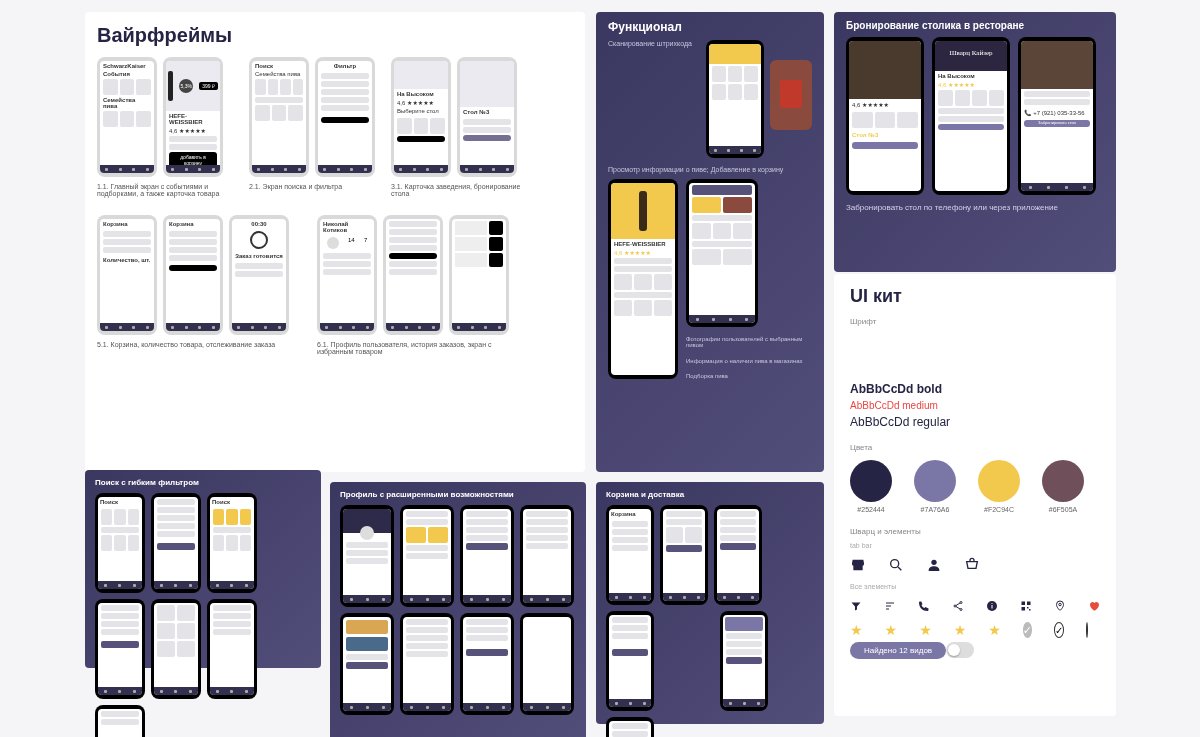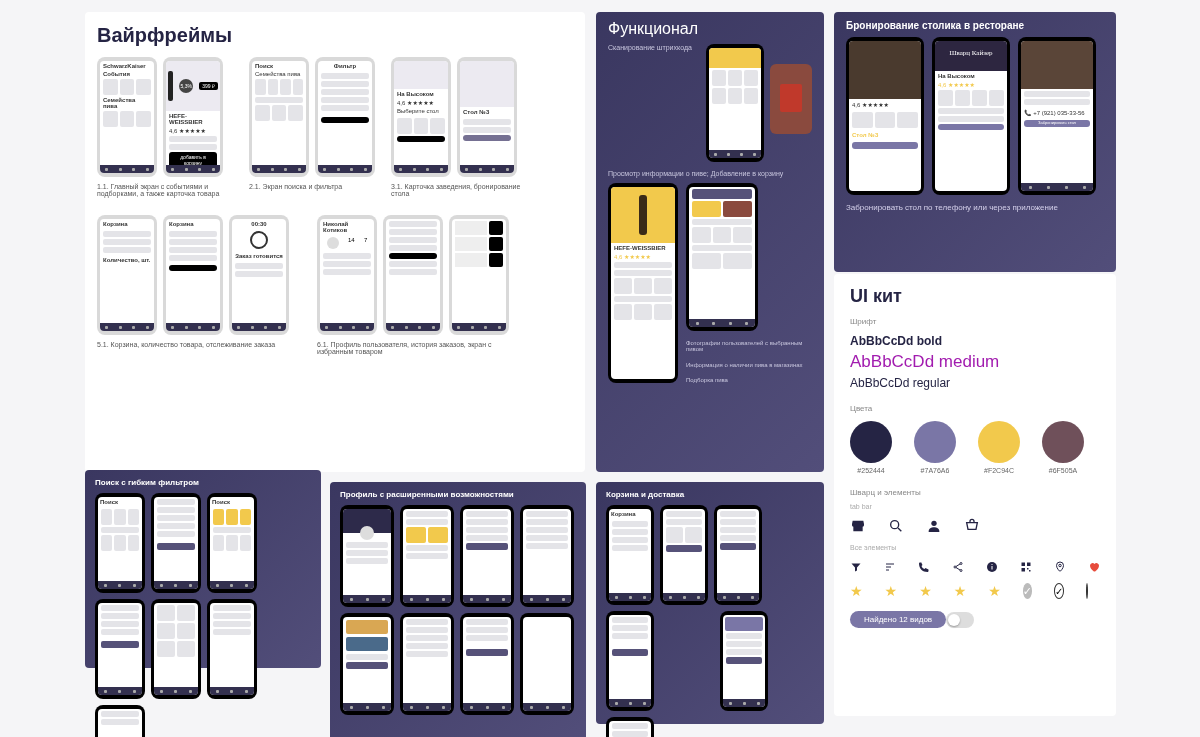--- a/index.html
+++ b/index.html
@@ -311,7 +311,7 @@
 </div>
 
 <div class="panel dark" style="left:596px; top:12px; width:228px; height:460px; padding:8px 12px;">
-  <div style="font-size:16px; font-weight:400;">Функционал</div>
+  <div style="font-size:12px; font-weight:700;">Функционал</div>
   <div style="display:flex; gap:6px; margin-top:6px;">
     <div style="flex:1;">
       <div class="h3" style="font-size:7px;">Сканирование штрихкода</div>

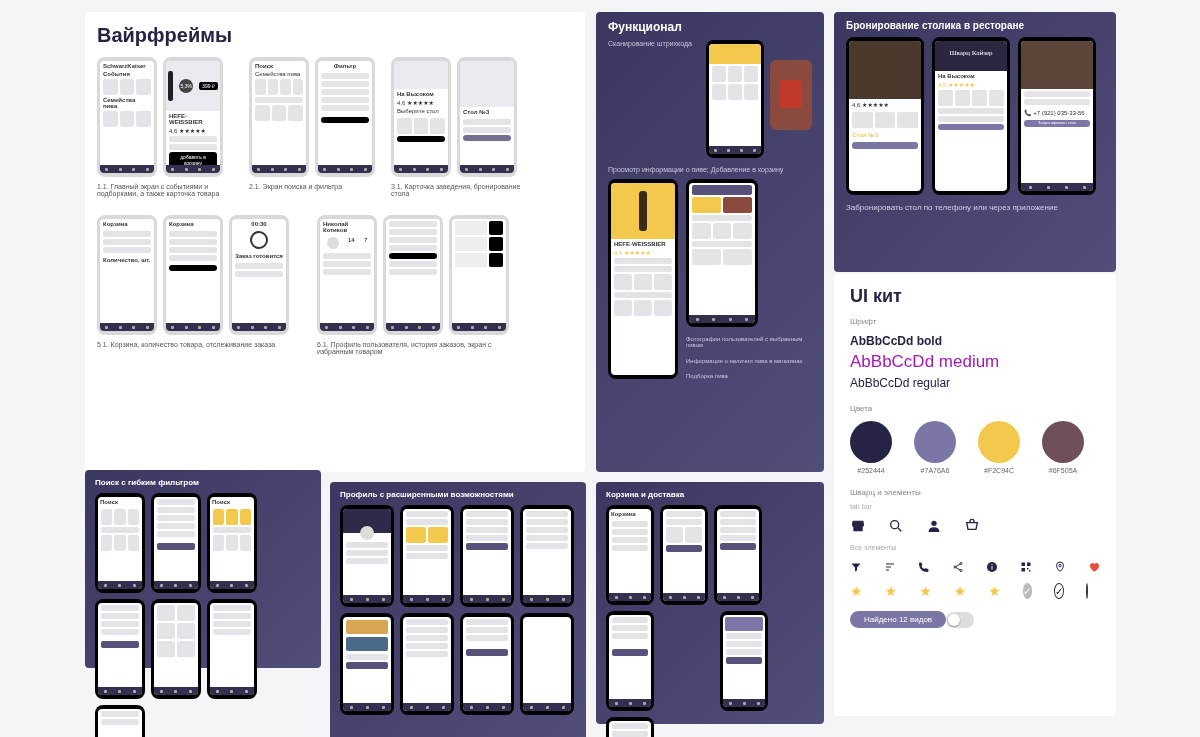--- a/index.html
+++ b/index.html
@@ -456,7 +456,7 @@
 
   <div style="font-size:8px; color:#888; margin-top:10px;">Шрифт</div>
   <div style="display:flex; gap:14px; margin-top:8px; align-items:center;">
-    <div style="display:flex; flex-direction:column; gap:4px;">
+    <div style="display:flex; flex-direction:column; gap:4px;margin-top:48px;">
       <div style="font-size:12px; font-weight:700; color:#252444;">AbBbCcDd bold</div>
       <div style="font-size:17px; font-weight:500; color:#a21caf;">AbBbCcDd medium</div>
       <div style="font-size:12px; font-weight:400; color:#252444;">AbBbCcDd regular</div>

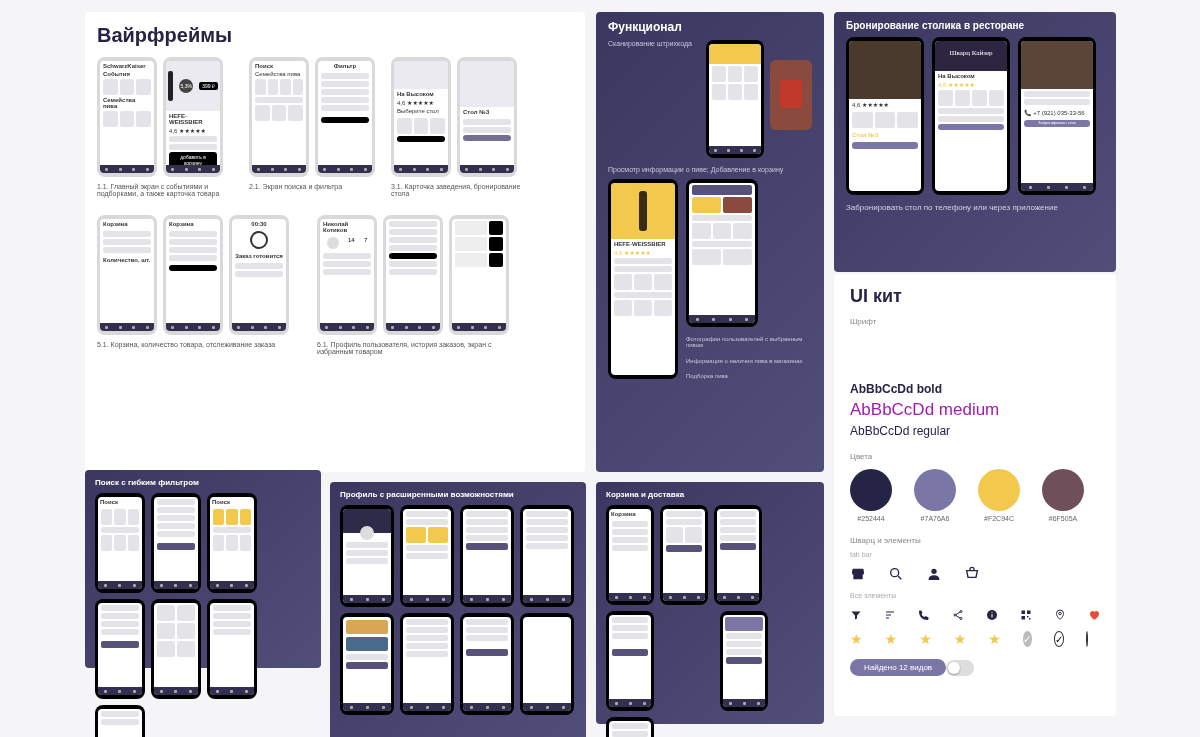--- a/index.html
+++ b/index.html
@@ -458,7 +458,7 @@
   <div style="display:flex; gap:14px; margin-top:8px; align-items:center;">
     <div style="display:flex; flex-direction:column; gap:4px;margin-top:48px;">
       <div style="font-size:12px; font-weight:700; color:#252444;">AbBbCcDd bold</div>
-      <div style="font-size:17px; font-weight:500; color:#a21caf;">AbBbCcDd medium</div>
+      <div style="font-size:10px; font-weight:500; color:#ef4444;">AbBbCcDd medium</div>
       <div style="font-size:12px; font-weight:400; color:#252444;">AbBbCcDd regular</div>
     </div>
   </div>

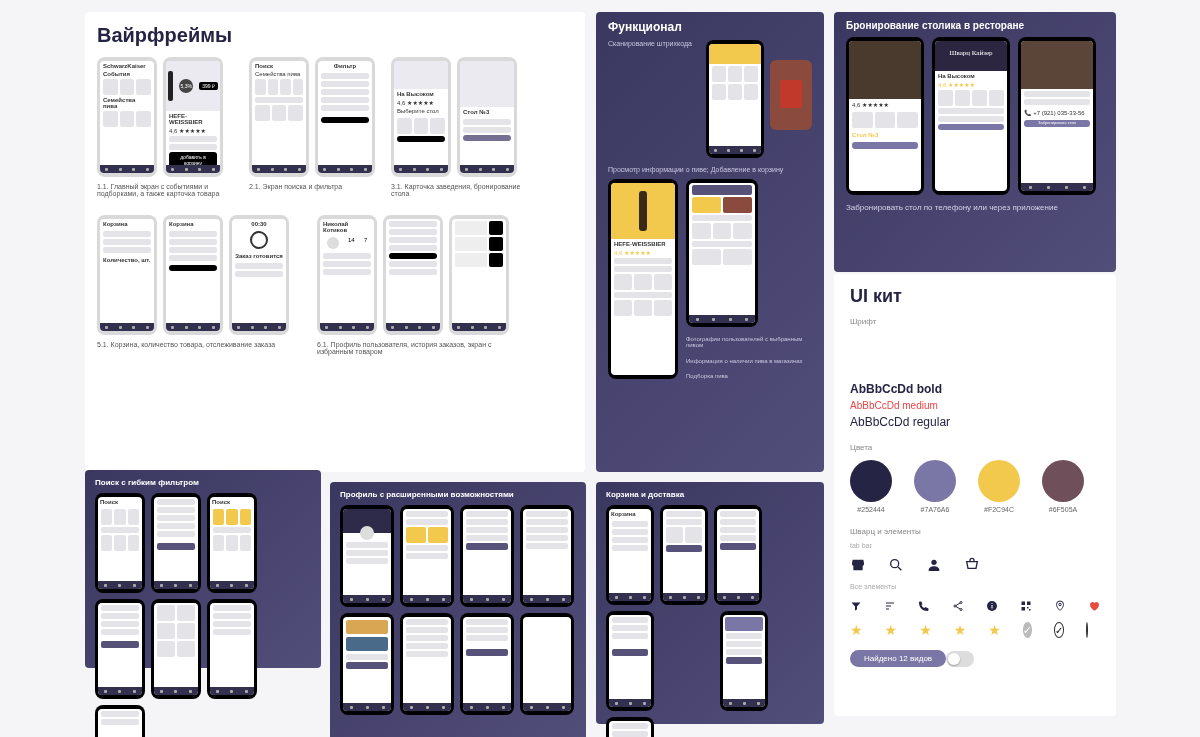--- a/index.html
+++ b/index.html
@@ -562,7 +562,7 @@
         </svg></span>
   </div>
 
-  <div style="display:flex; align-items:center; margin-top:12px;">
+  <div style="display:flex; align-items:flex-start; margin-top:4px;">
     <span class="pill">Найдено 12 видов</span>
     <span class="toggle"></span>
   </div>

